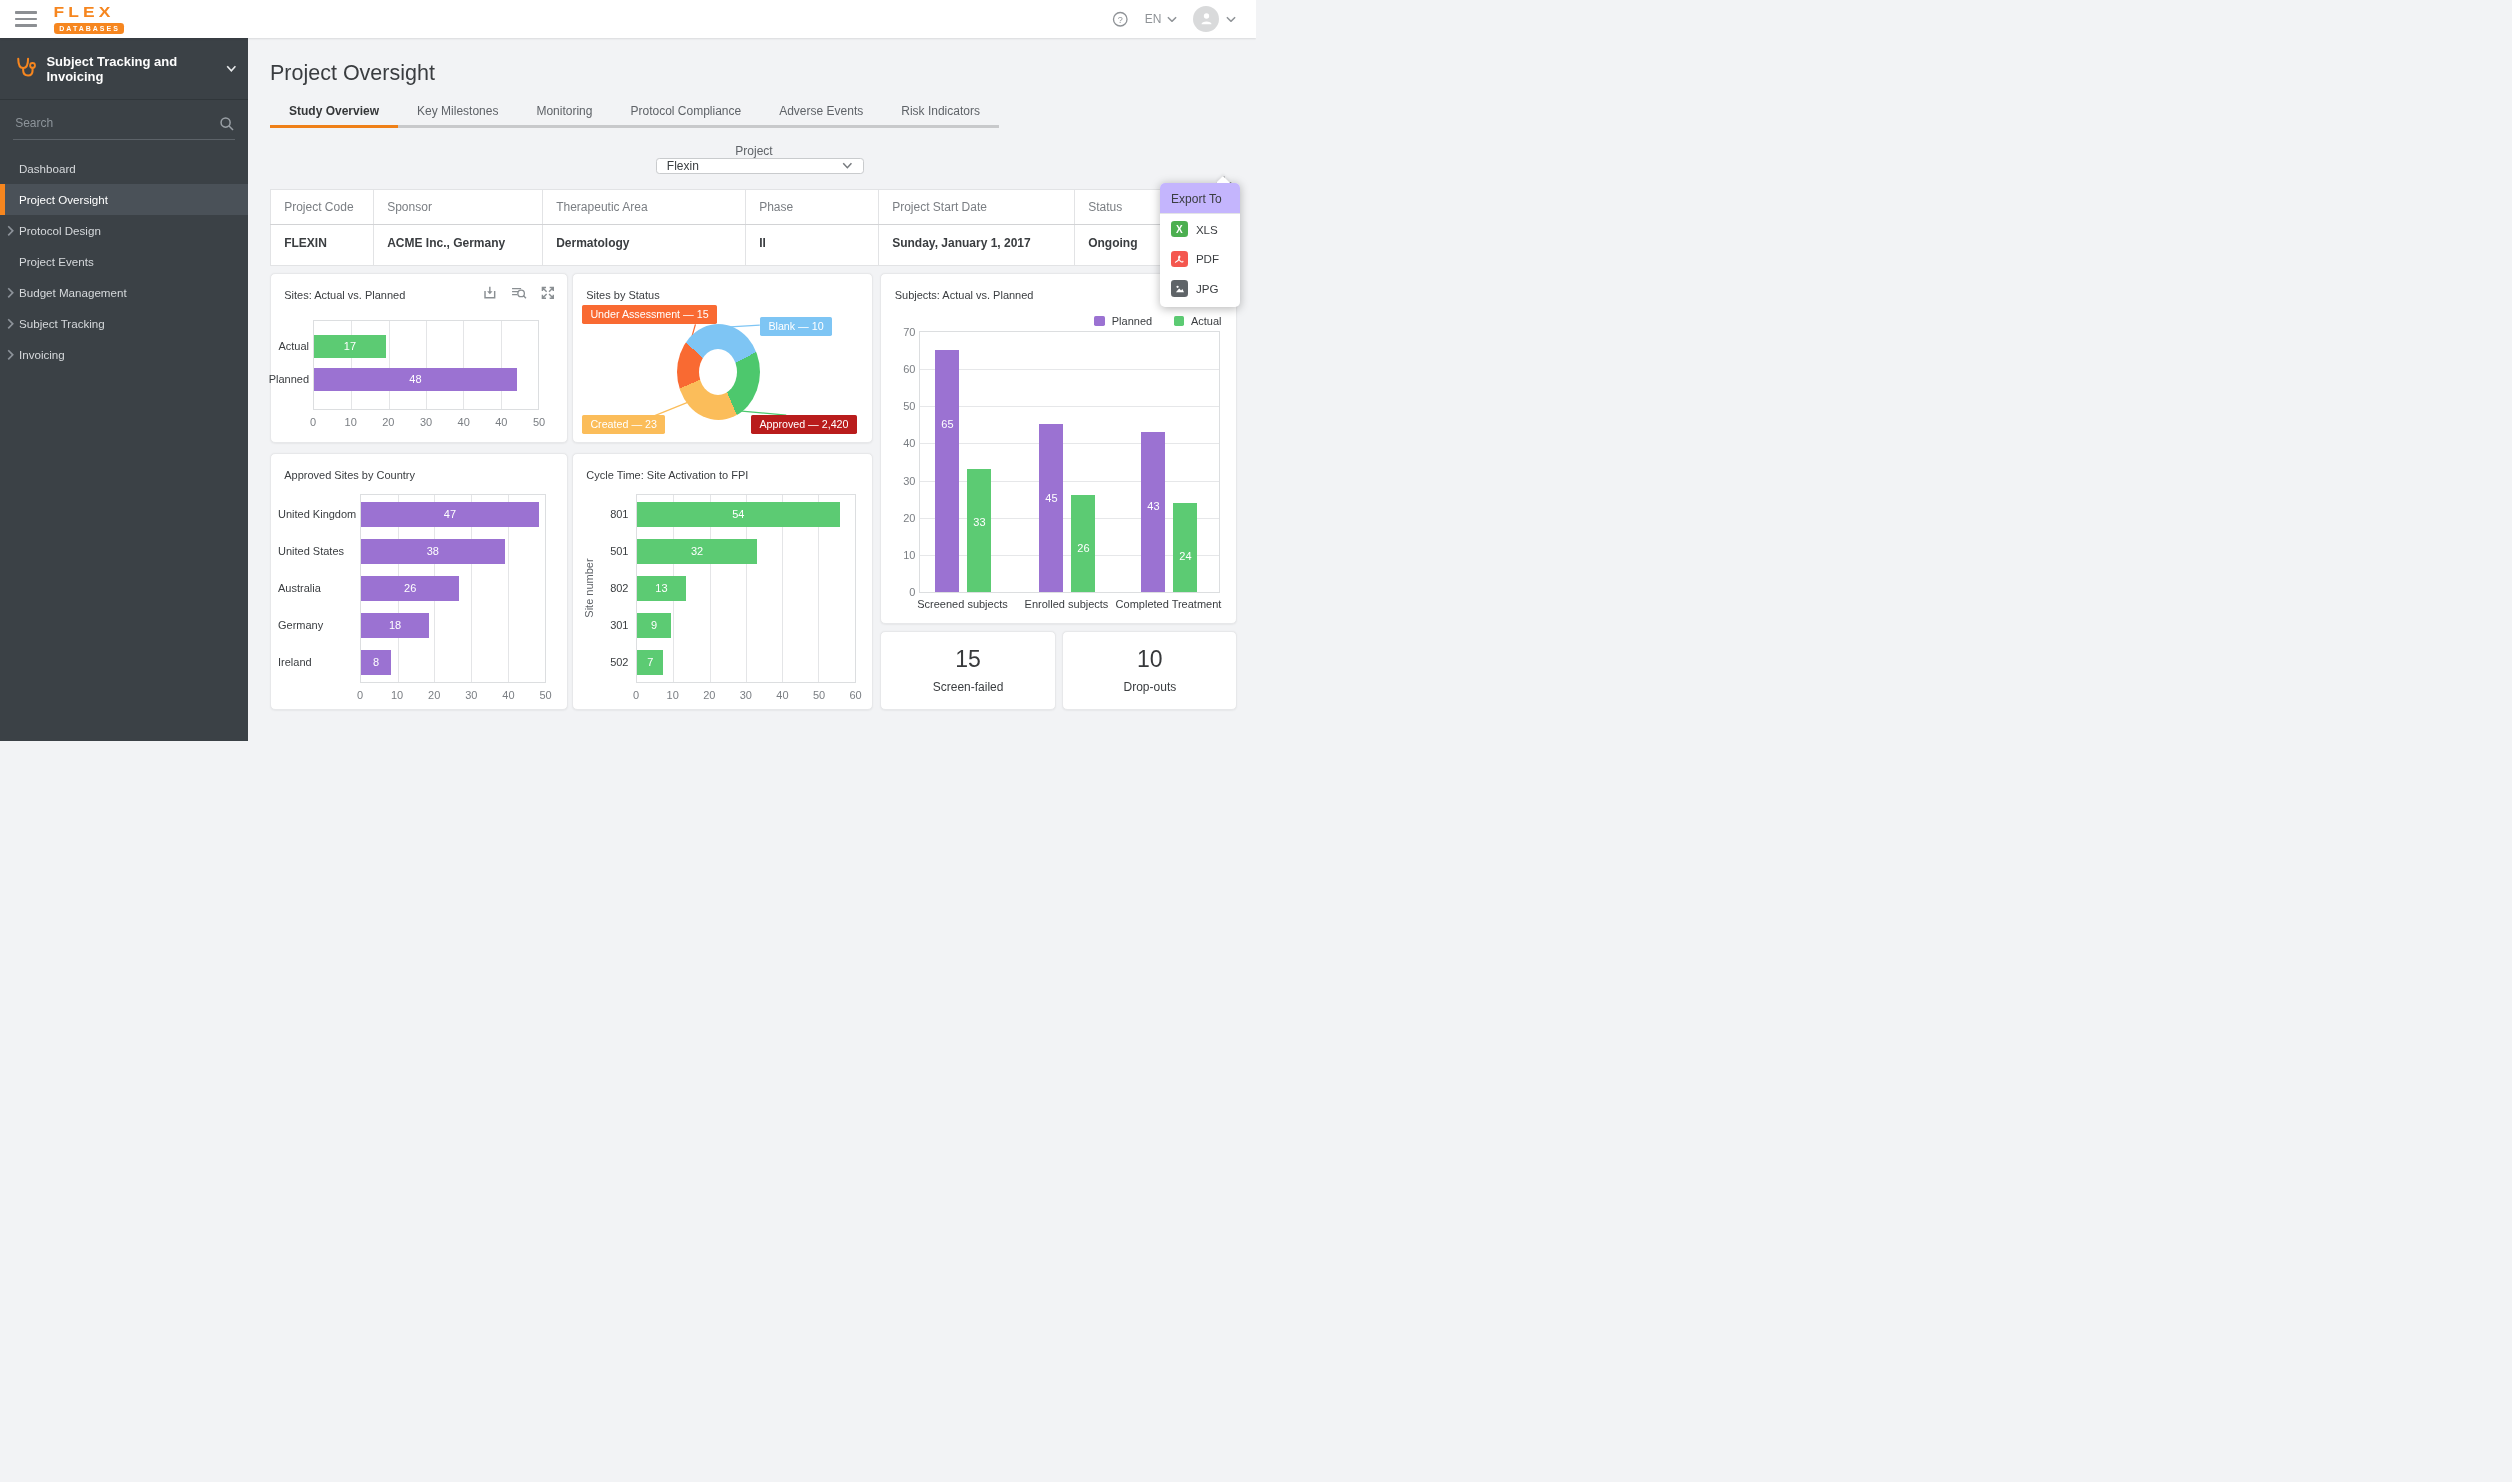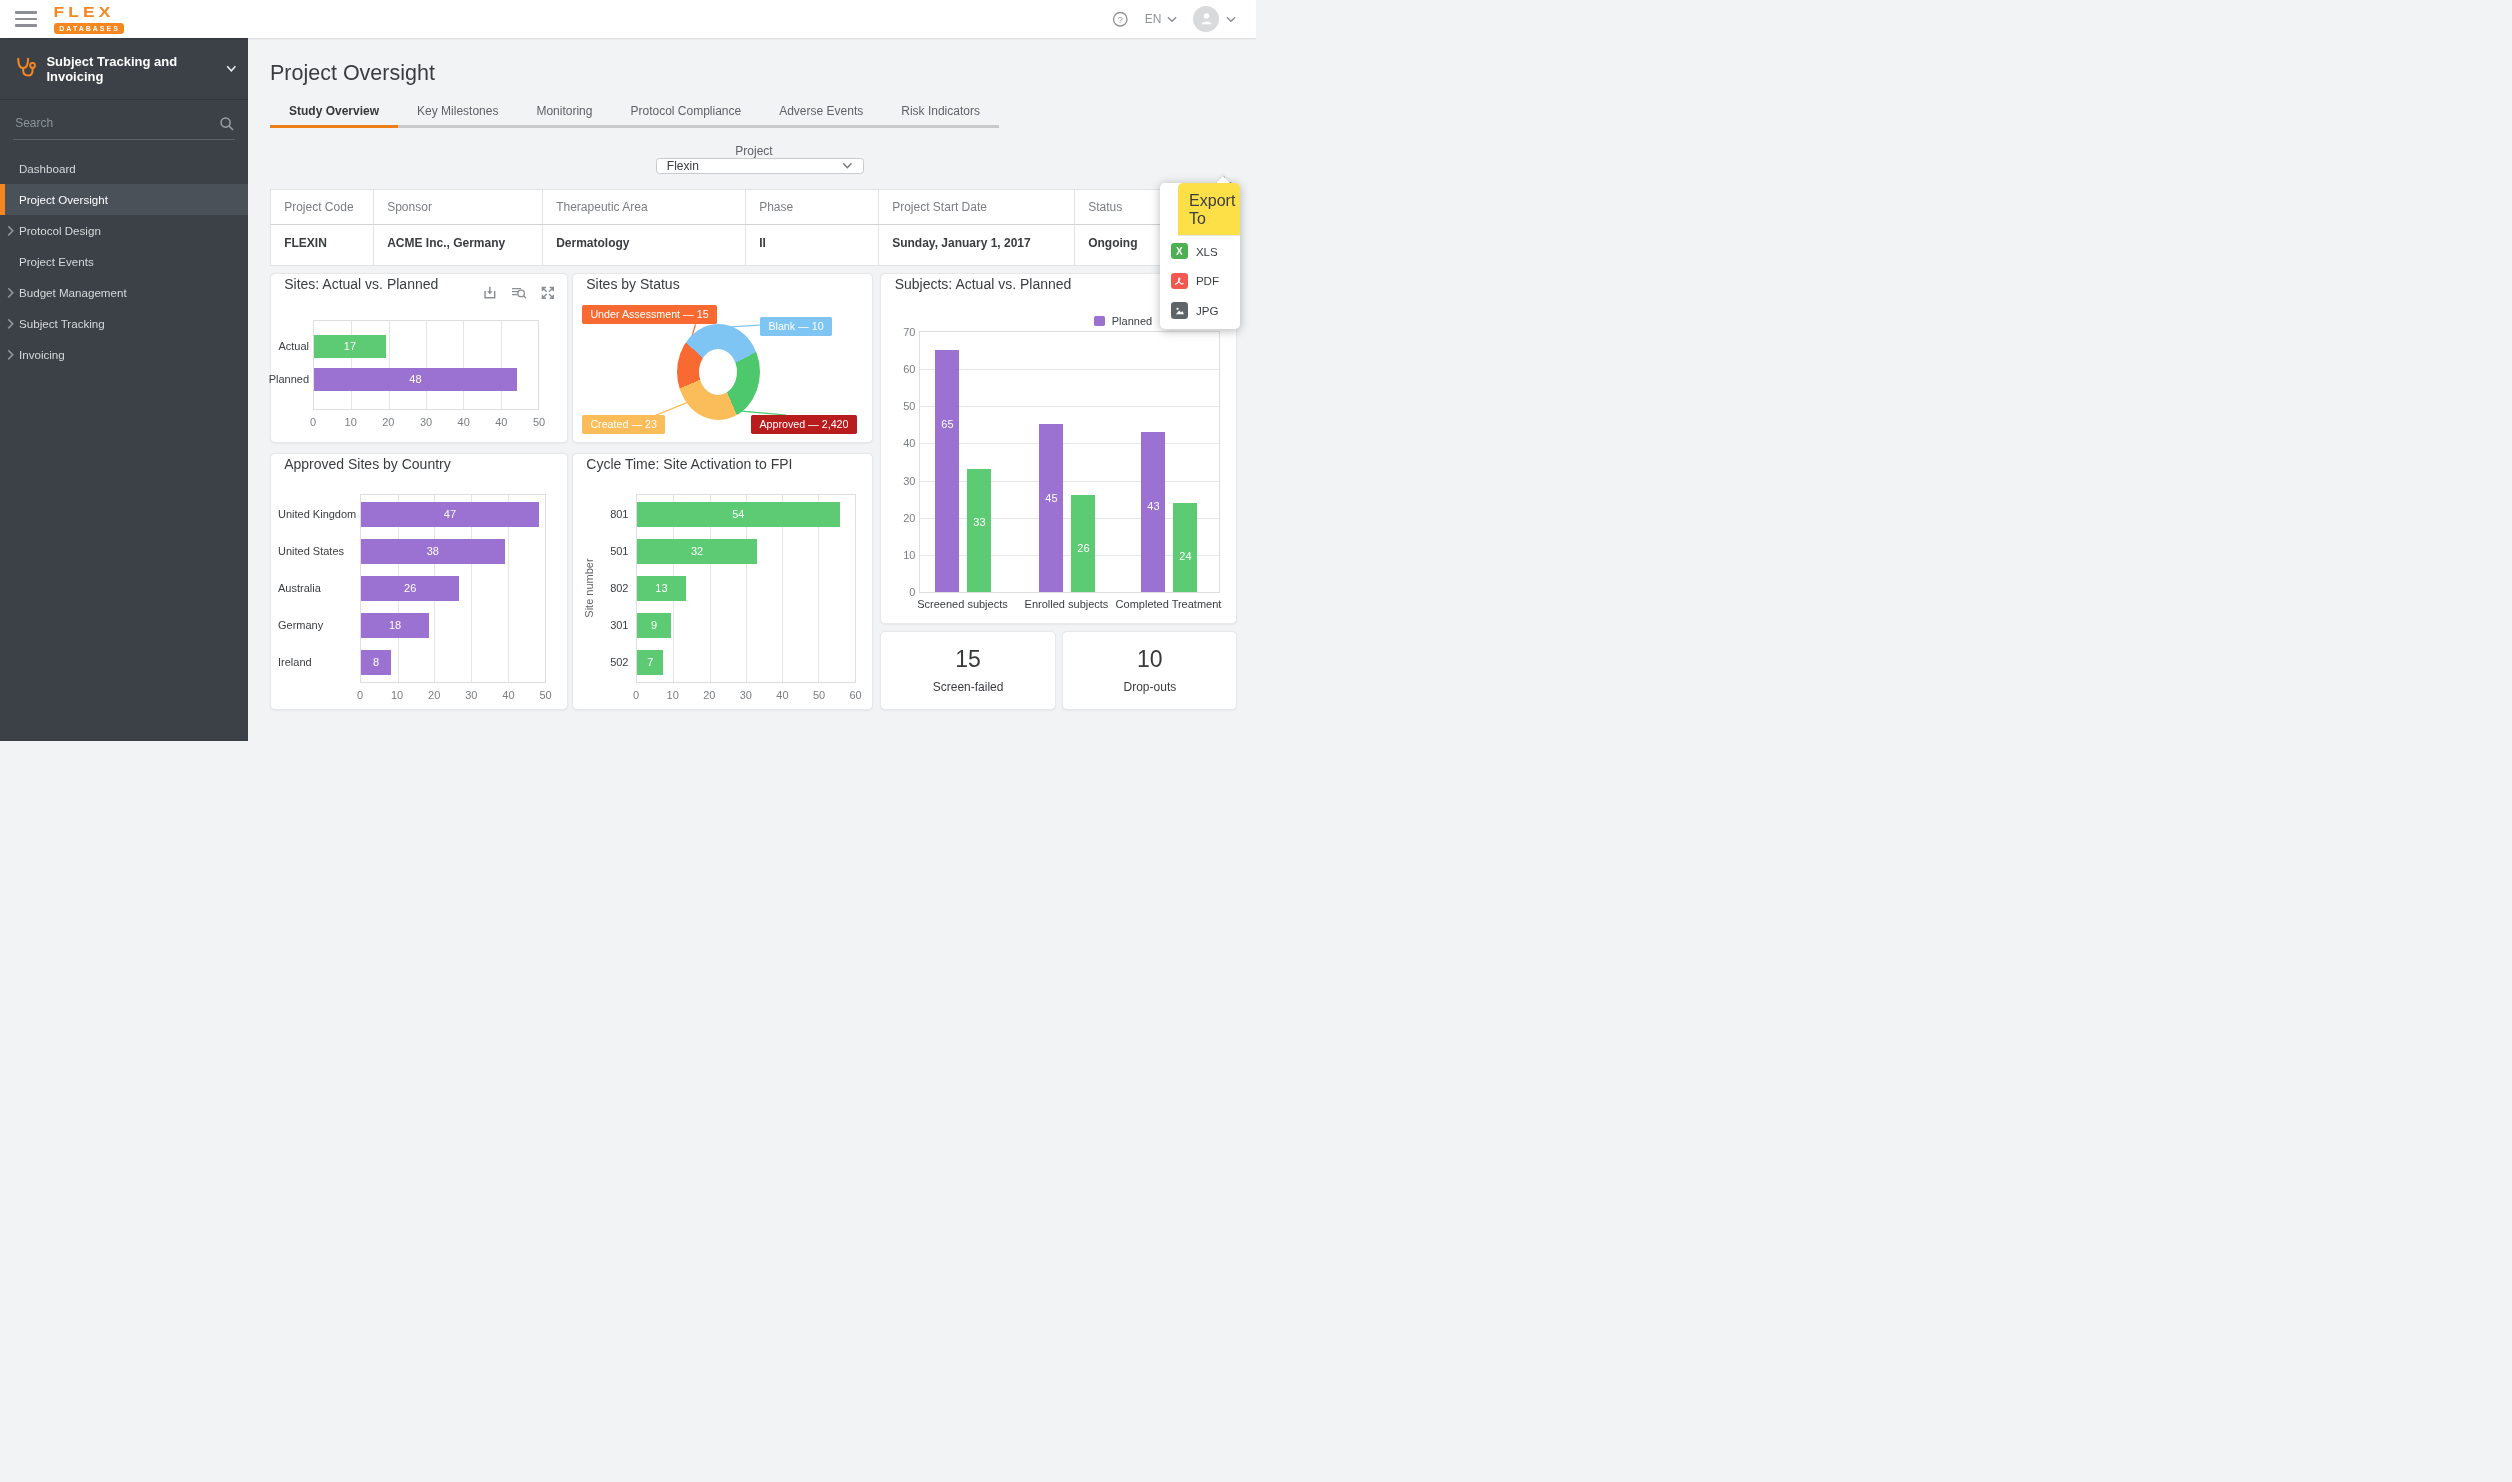--- a/index.html
+++ b/index.html
@@ -99,7 +99,7 @@
   
   .popover{position:absolute;top:145px;right:16.5px;width:80px;background:#fff;border-radius:5px;box-shadow:0 1.7px 10px rgba(0,0,0,.28);z-index:50;}
   .popover::before{content:"";position:absolute;top:-5px;right:11.6px;width:10px;height:10px;background:#fff;transform:rotate(45deg);box-shadow:-1.7px -1.7px 2.5px rgba(0,0,0,.06);}
-  .pop-title{font-size:16px;color:#3A3D40;padding:9px 11.6px 7.4px;border-bottom:0.8px solid #E3E4E6;position:relative;background:#fde047;border-radius:5px 5px 0 0;margin-left:18px;}
+  .pop-title{font-size:12px;color:#3A3D40;padding:9px 11.6px 7.4px;border-bottom:0.8px solid #E3E4E6;position:relative;background:#c4b5fd;border-radius:5px 5px 0 0;}
   .pop-option{display:flex;align-items:center;gap:8.3px;padding:6.6px 11.6px;cursor:pointer;}
   .pop-option:last-child{padding-bottom:10px;}
   .opt-icon{width:16.5px;height:16.5px;border-radius:3.3px;display:flex;align-items:center;justify-content:center;color:#fff;font-size:10px;font-weight:700;flex:none;}

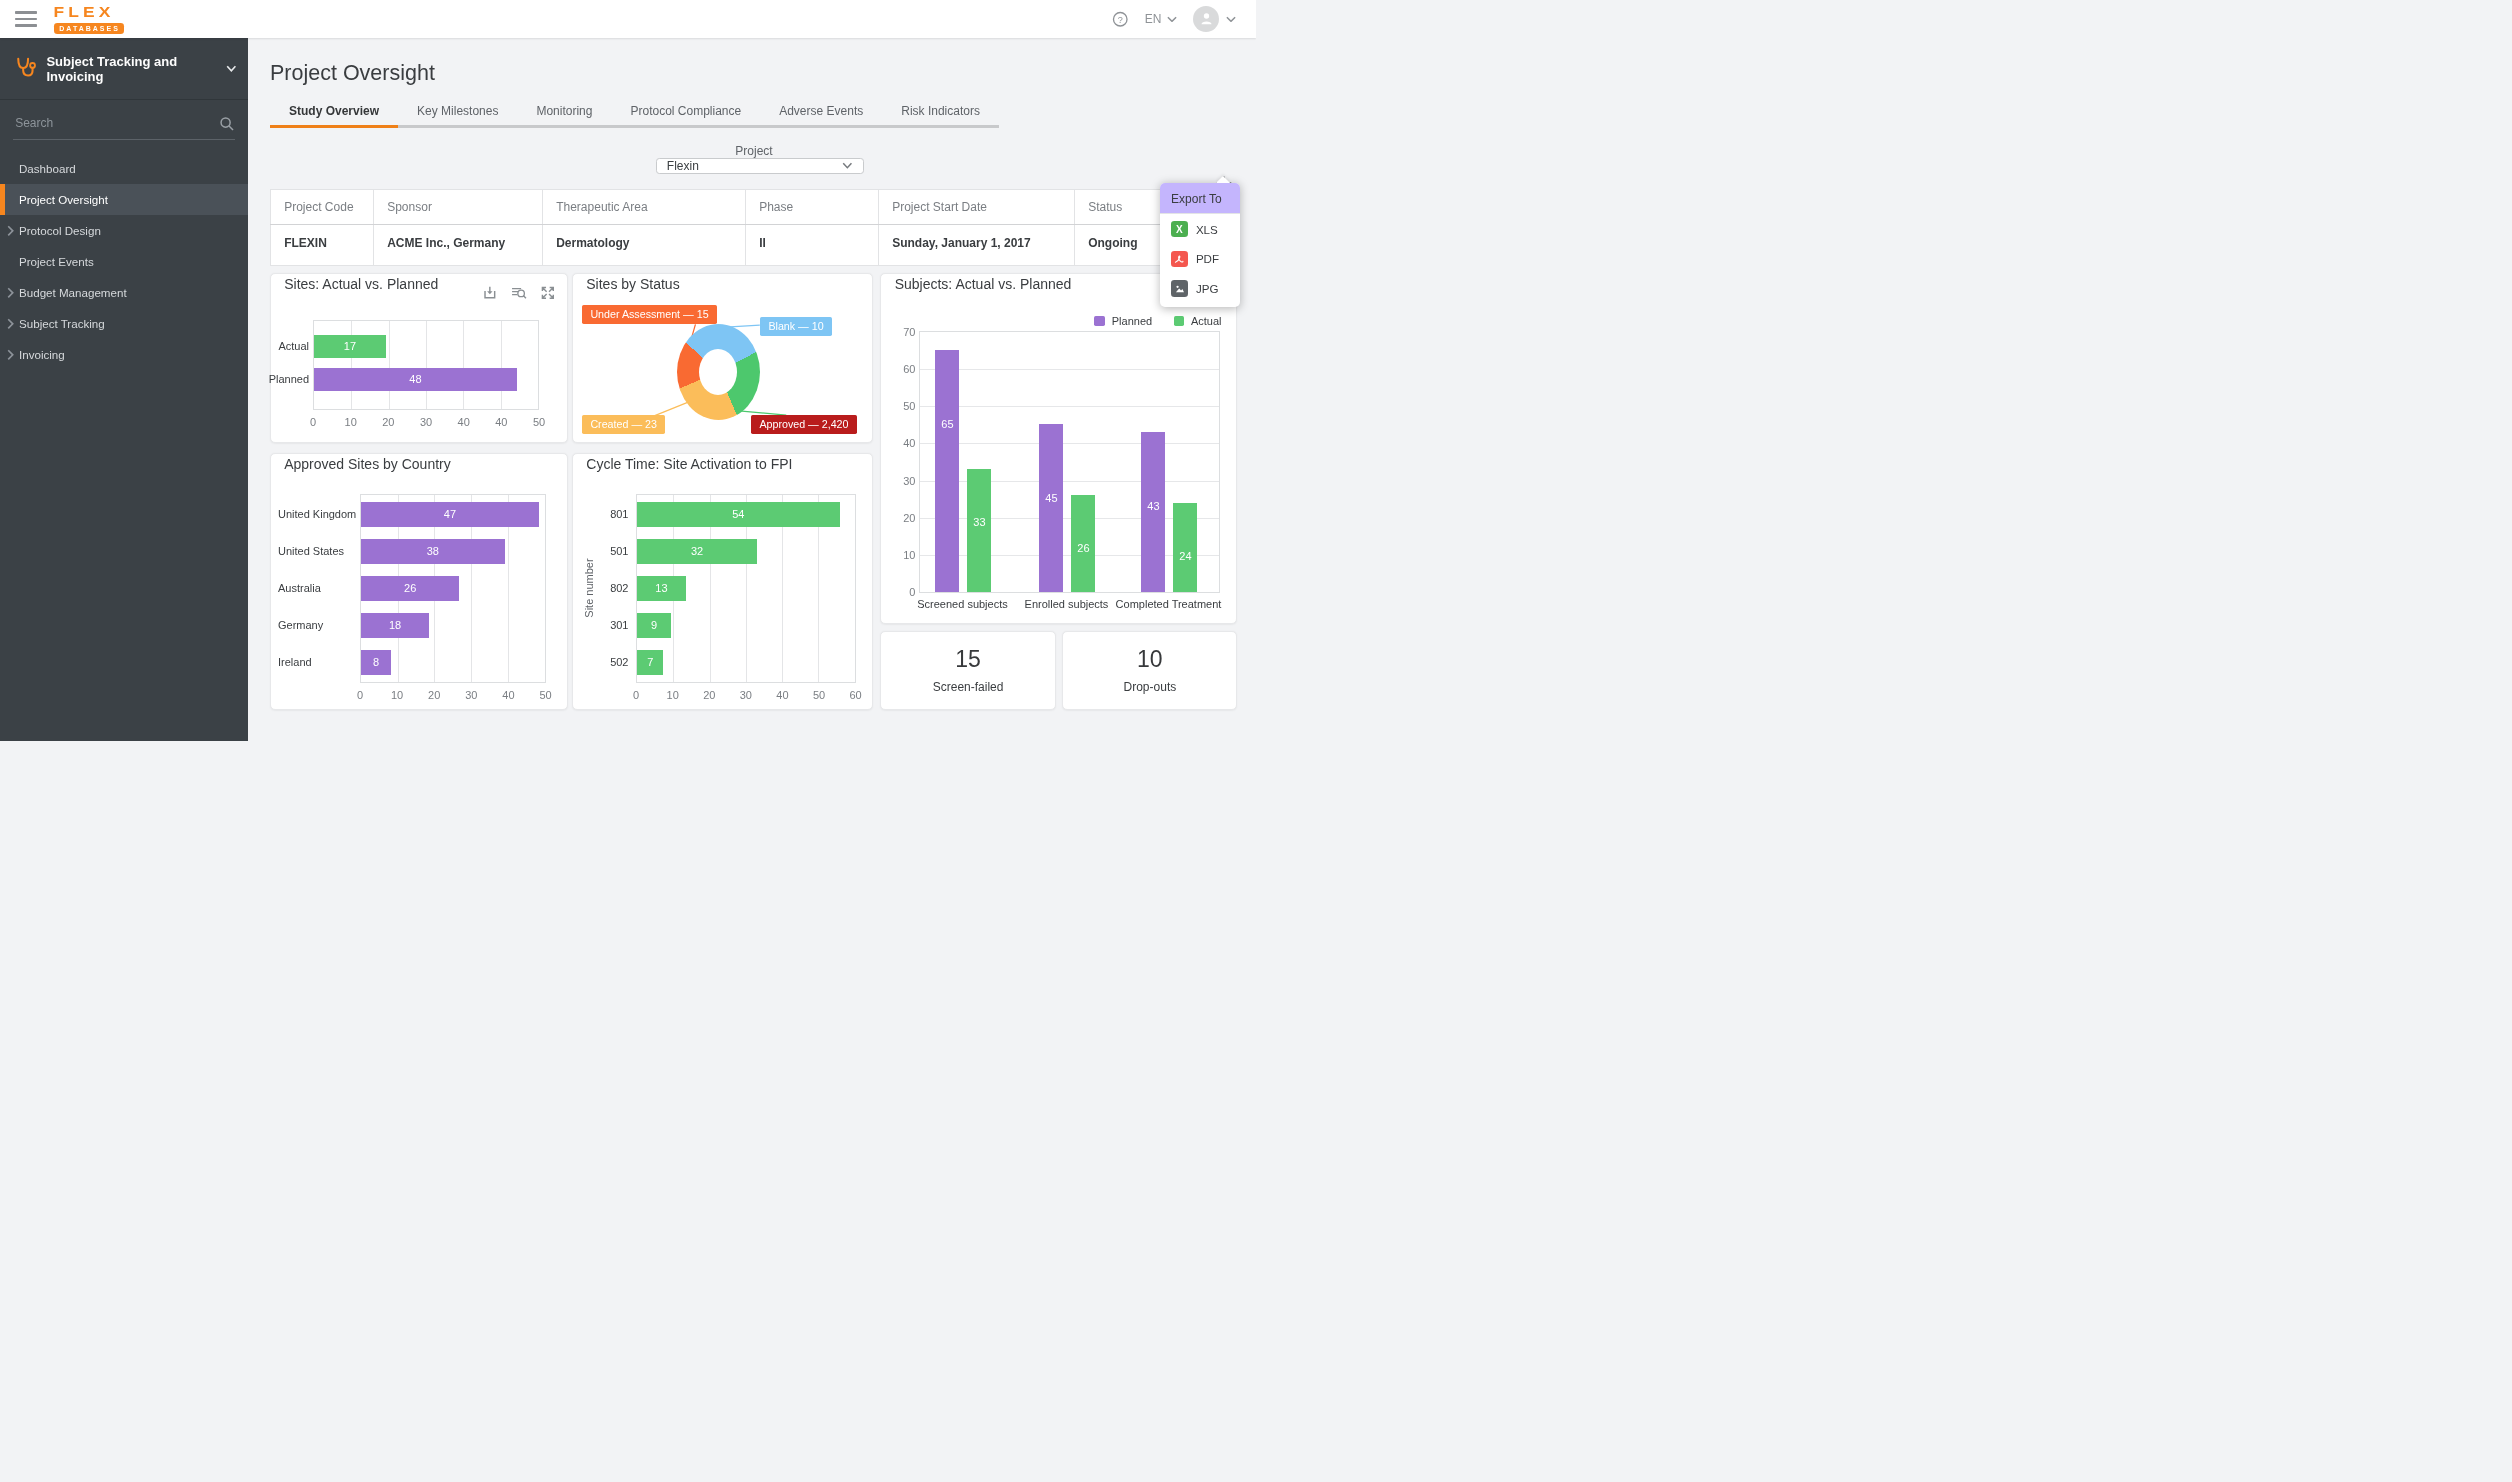--- a/index.html
+++ b/index.html
@@ -53,7 +53,7 @@
   .c1,.c2{height:170px;}
   .c4,.c5{height:257px;}
   .c3{height:351px;}
-  .card-title{position:absolute;top:2px;left:13.2px;font-size:14px;color:#3A3D40;}
+  .card-title{position:absolute;top:15px;left:13.2px;font-size:11px;color:#3A3D40;}
   .card-icons{position:absolute;top:10.7px;right:11.6px;display:flex;gap:12.4px;align-items:center;}
   .card-icons span{cursor:pointer;display:flex;}
   

